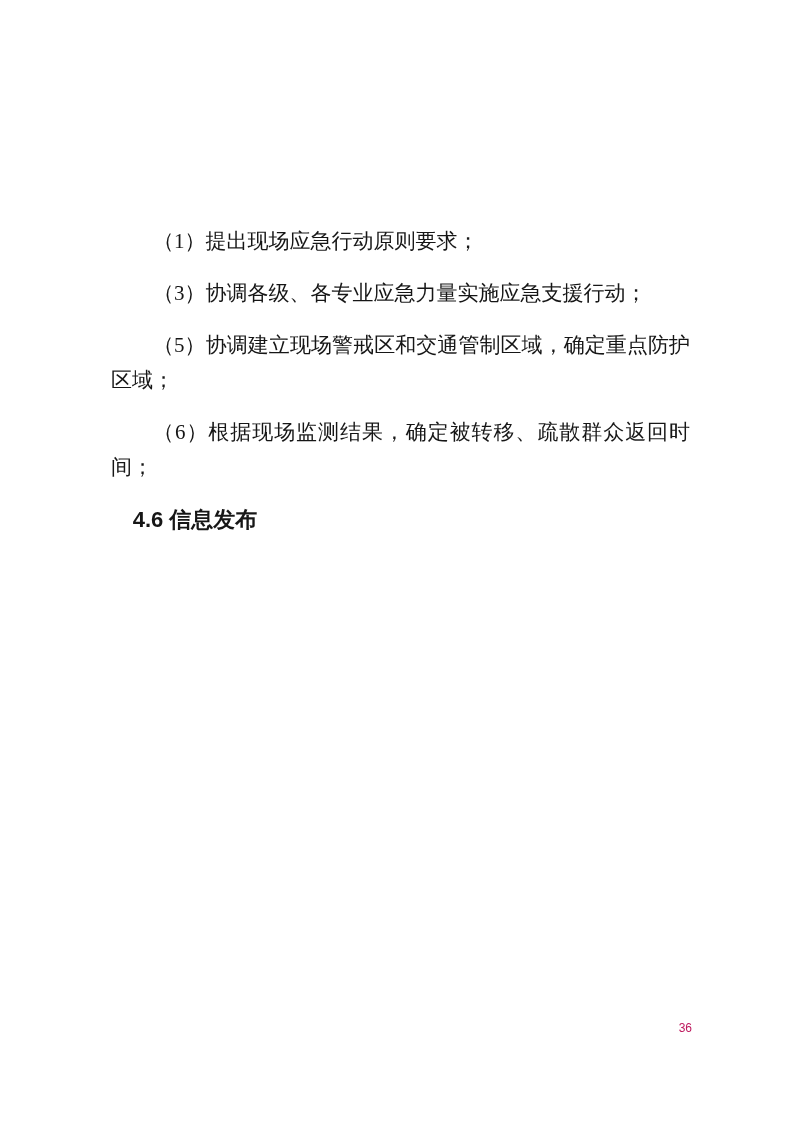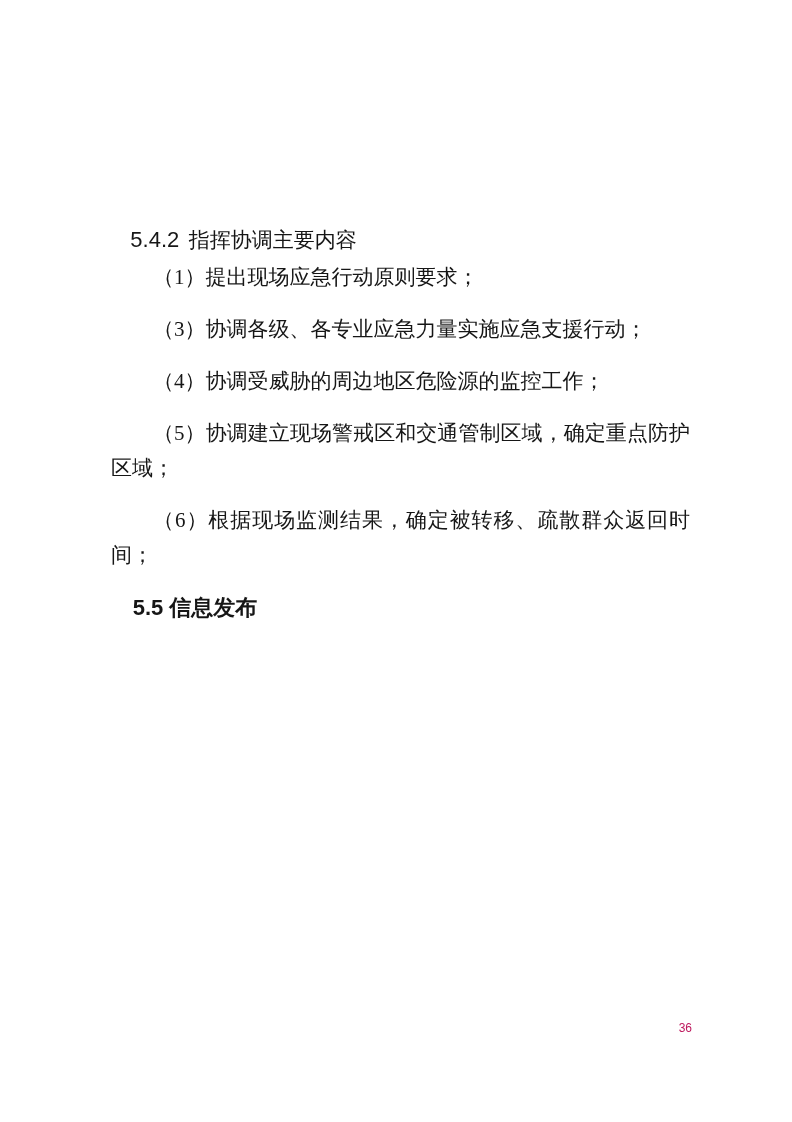--- a/index.html
+++ b/index.html
@@ -76,7 +76,6 @@
 <div class="page">
   <div class="content">
 
-    <div class="heading3"><span class="heading-num">5.4.2</span><span>  </span><span class="heading-title">指挥协调主要内容</span></div>
 
     <p class="para-item first">（1）提出现场应急行动原则要求；</p>
     <p class="para-item">（3）协调各级、各专业应急力量实施应急支援行动；</p>

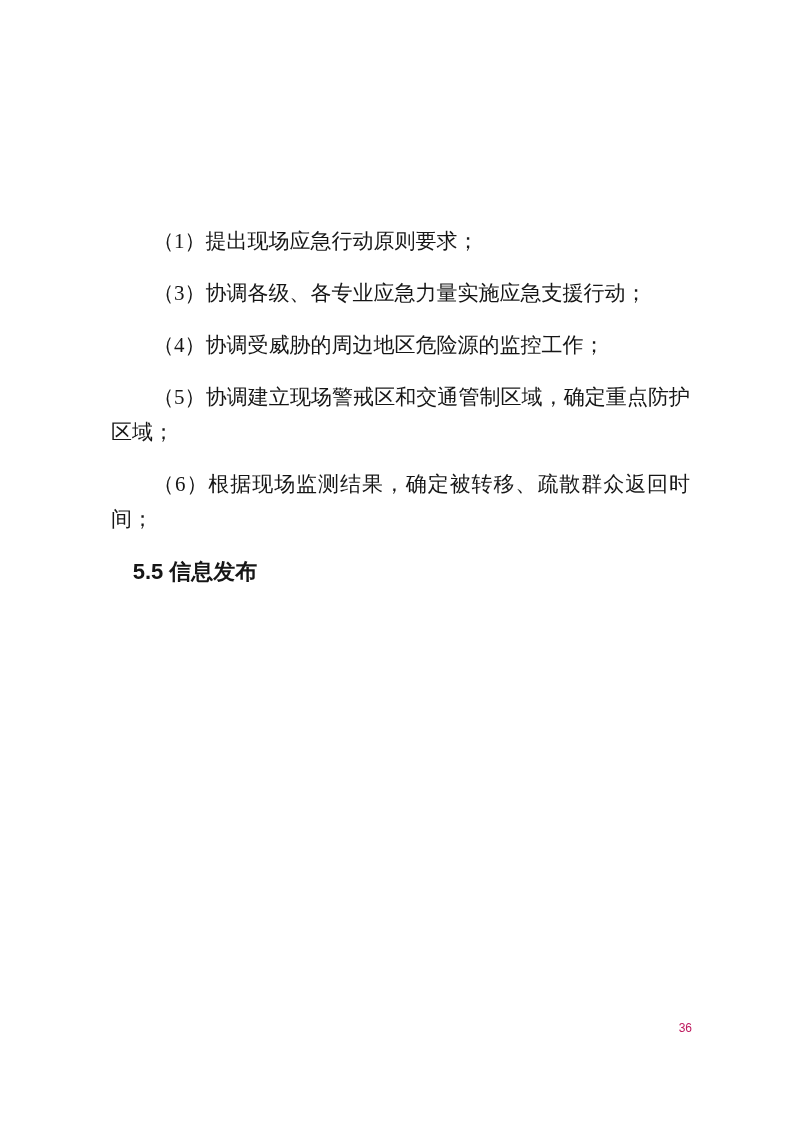--- a/index.html
+++ b/index.html
@@ -79,7 +79,6 @@
 
     <p class="para-item first">（1）提出现场应急行动原则要求；</p>
     <p class="para-item">（3）协调各级、各专业应急力量实施应急支援行动；</p>
-    <p class="para-item">（4）协调受威胁的周边地区危险源的监控工作；</p>
     <p class="para-item">（5）协调建立现场警戒区和交通管制区域，确定重点防护区域；</p>
     <p class="para-item">（6）根据现场监测结果，确定被转移、疏散群众返回时间；</p>
 

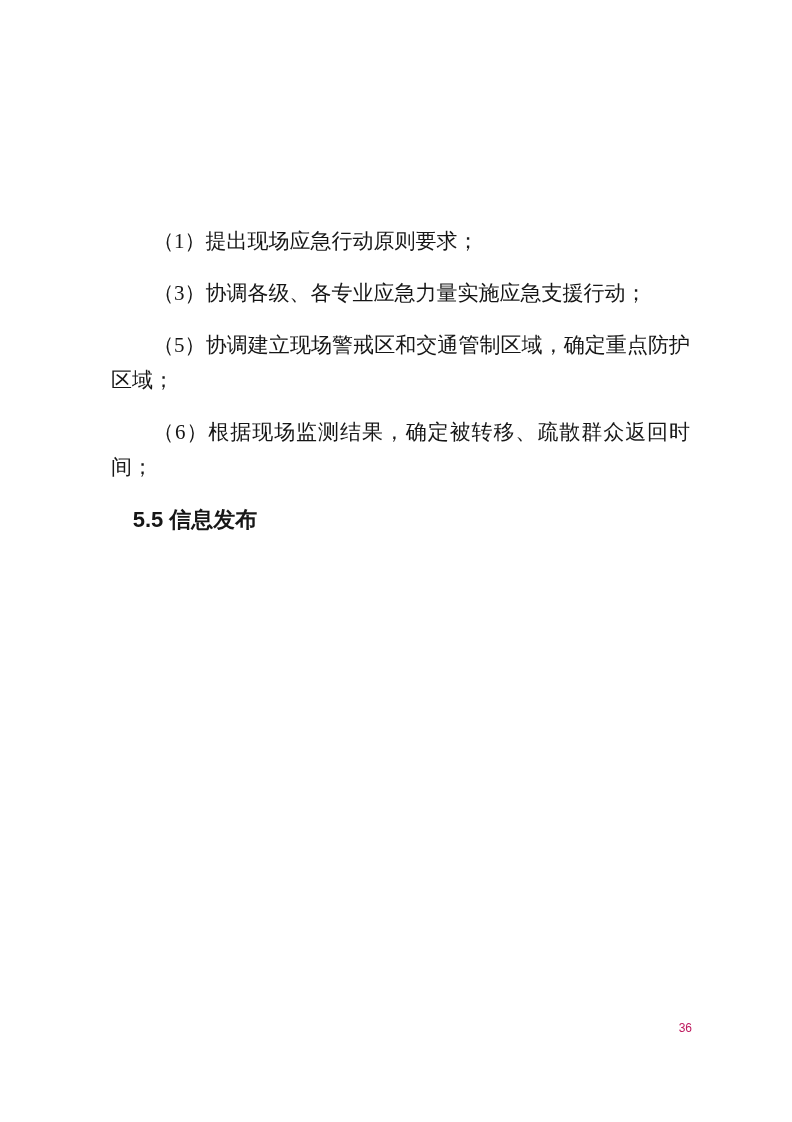--- a/index.html
+++ b/index.html
@@ -82,7 +82,7 @@
     <p class="para-item">（5）协调建立现场警戒区和交通管制区域，确定重点防护区域；</p>
     <p class="para-item">（6）根据现场监测结果，确定被转移、疏散群众返回时间；</p>
 
-    <div class="heading2"><span class="heading-num">5.5</span><span class="heading-title">信息发布</span></div>
+    <div class="heading2"><span class="heading-num">4.6</span><span class="heading-title">信息发布</span></div>
 
 
   </div>

